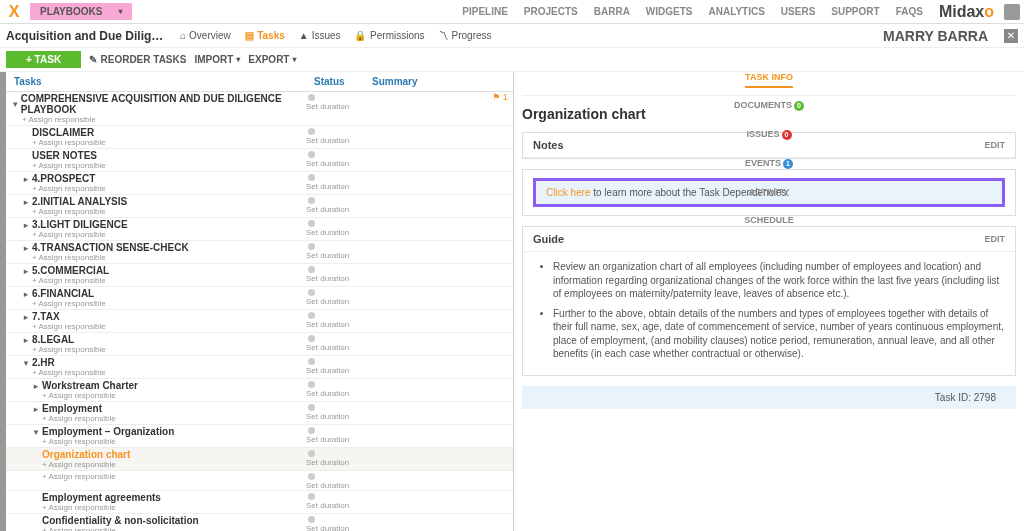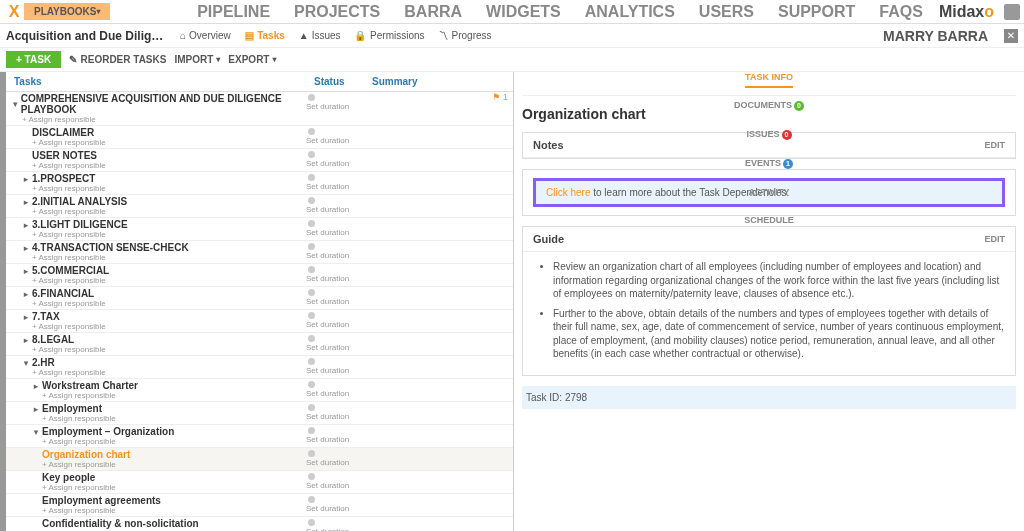--- a/index.html
+++ b/index.html
@@ -6,7 +6,7 @@
 body { font-family: Arial, Helvetica, sans-serif; font-size: 11px; background: #fff; color: #333; width: 1024px; height: 531px; overflow: hidden; }
 .topbar { display: flex; align-items: center; height: 24px; border-bottom: 1px solid #ddd; padding: 0 4px; }
 .logo-x { width: 20px; height: 20px; display: flex; align-items: center; justify-content: center; font-weight: bold; font-size: 16px; color: #f7941e; }
-.playbooks-btn { background: #fdba74; border: none; padding: 3px 10px; font-size: 10px; font-weight: bold; color: #555; cursor: pointer; display: flex; align-items: center; gap: 0; }
+.playbooks-btn { background: #f9a8d4; border: none; padding: 3px 10px; font-size: 10px; font-weight: bold; color: #555; margin-left: 6px; cursor: pointer; display: flex; align-items: center; gap: 16px; }
 .topbar-spacer { flex: 1; }
 .topnav { display: flex; gap: 24px; font-size: 16px; font-weight: bold; color: #888; align-items: center; }
 .topnav span { cursor: pointer; }

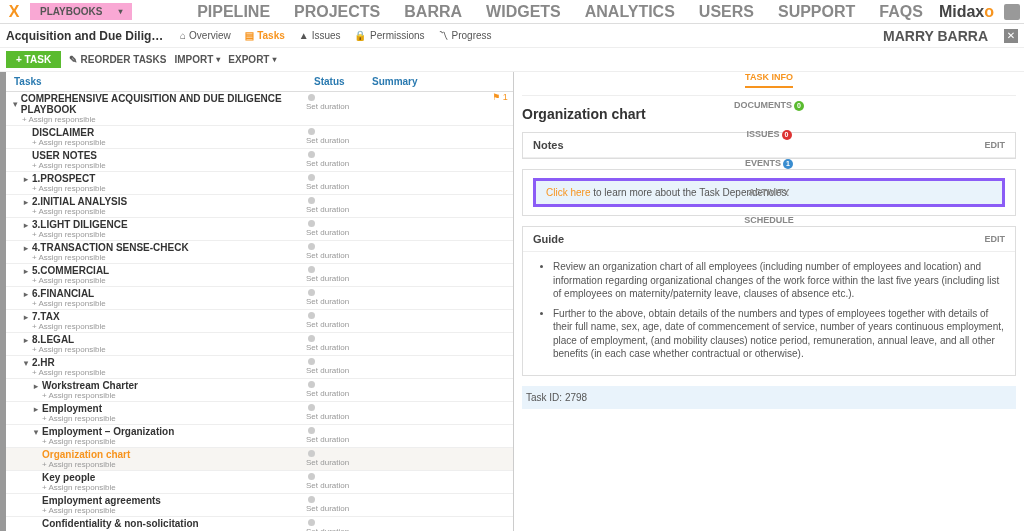--- a/index.html
+++ b/index.html
@@ -8,7 +8,7 @@
 .logo-x { width: 20px; height: 20px; display: flex; align-items: center; justify-content: center; font-weight: bold; font-size: 16px; color: #f7941e; }
 .playbooks-btn { background: #f9a8d4; border: none; padding: 3px 10px; font-size: 10px; font-weight: bold; color: #555; margin-left: 6px; cursor: pointer; display: flex; align-items: center; gap: 16px; }
 .topbar-spacer { flex: 1; }
-.topnav { display: flex; gap: 24px; font-size: 16px; font-weight: bold; color: #888; align-items: center; }
+.topnav { display: flex; gap: 16px; font-size: 10px; font-weight: bold; color: #888; align-items: center; }
 .topnav span { cursor: pointer; }
 .brand { font-size: 16px; font-weight: bold; color: #444; margin-left: 16px; margin-right: 6px; }
 .brand .o { color: #f7941e; }

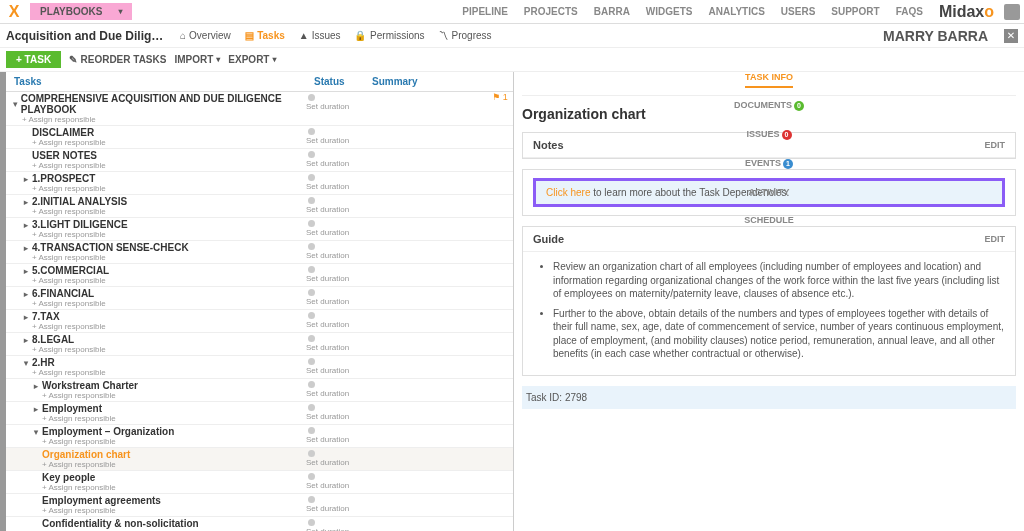--- a/index.html
+++ b/index.html
@@ -22,7 +22,7 @@
 .user-name { font-size: 14px; font-weight: bold; color: #555; margin-right: 16px; }
 .close-btn { width: 14px; height: 14px; background: #888; color: #fff; font-size: 10px; display: flex; align-items: center; justify-content: center; cursor: pointer; }
 .toolbar { display: flex; align-items: center; height: 24px; padding: 0 6px; gap: 8px; font-size: 10px; color: #555; border-bottom: 1px solid #eee; }
-.add-task-btn { background: #5abb2f; color: #fff; border: none; padding: 3px 10px; font-size: 10px; font-weight: bold; cursor: pointer; }
+.add-task-btn { background: #5abb2f; color: #fff; border: none; padding: 3px 20px; font-size: 10px; font-weight: bold; cursor: pointer; }
 .toolbar-item { cursor: pointer; display: flex; align-items: center; gap: 3px; font-weight: bold; }
 .main { display: flex; height: calc(531px - 72px); }
 .left-panel { width: 508px; border-right: 1px solid #ccc; display: flex; flex-direction: column; overflow: hidden; }

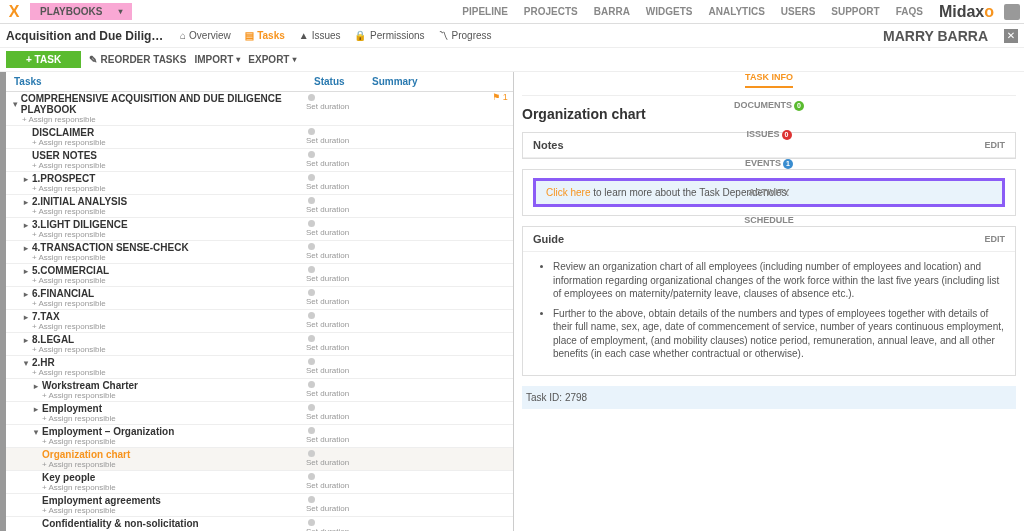--- a/index.html
+++ b/index.html
@@ -202,7 +202,7 @@
           <div class="task-main">
             <div class="task-title-line">
               <span class="caret">▸</span>
-              <span class="task-title">1.PROSPECT</span>
+              <span class="task-title">4.PROSPECT</span>
             </div>
             <div class="assign-line">+ Assign responsible</div>
           </div>

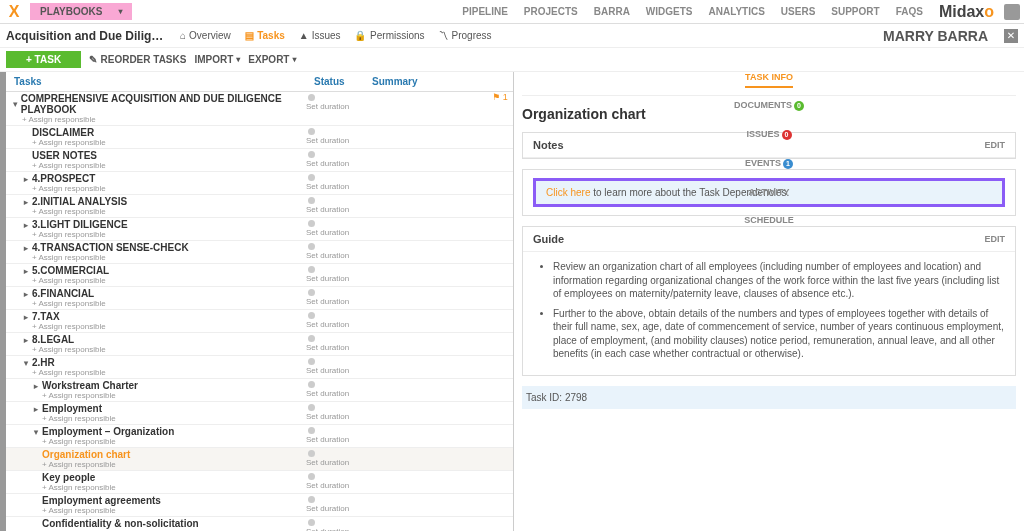--- a/index.html
+++ b/index.html
@@ -475,7 +475,7 @@
       </div>
       <div class="section-body">
         <ul class="guide-list">
-          <li>Review an organization chart of all employees (including number of employees and location) and information regarding organizational changes of the work force within the last five years (including list of employees on maternity/paternity leave, clauses of absence etc.).</li>
+          <li>Review an organization chart of all employees (including number of employees and location) and information regarding organizational changes of the work force within the last five years (including list of employees on maternity/paternity leave, leaves of absence etc.).</li>
           <li>Further to the above, obtain details of the numbers and types of employees together with details of their full name, sex, age, date of commencement of service, number of years continuous employment, place of employment, (and mobility clauses) notice period, remuneration, annual leave, and all other benefits (in each case whether contractual or otherwise).</li>
         </ul>
       </div>

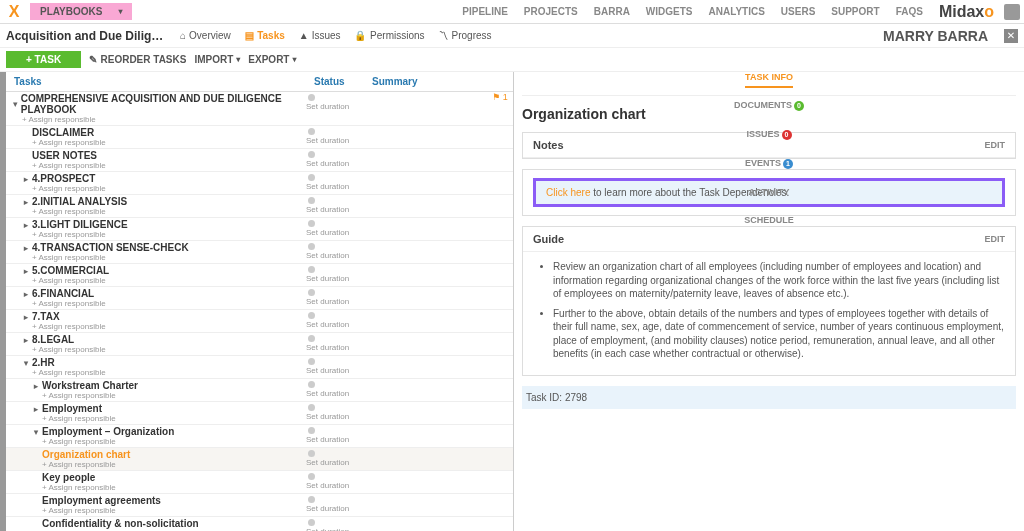--- a/index.html
+++ b/index.html
@@ -68,7 +68,7 @@
 .info-bar .link { color: #f7941e; cursor: pointer; }
 .guide-list { list-style: disc; padding-left: 20px; }
 .guide-list li { margin-bottom: 6px; line-height: 1.35; }
-.taskid-bar { background: #e9f3fb; padding: 6px 4px; font-size: 10px; color: #555; margin-top: 8px; }
+.taskid-bar { background: #e9f3fb; padding: 6px 20px; font-size: 10px; color: #555; margin-top: 8px; text-align: right; }
 .chev { font-size: 8px; }
 .left-gutter { width: 6px; background: #999; }
 ::-webkit-scrollbar { width: 10px; }

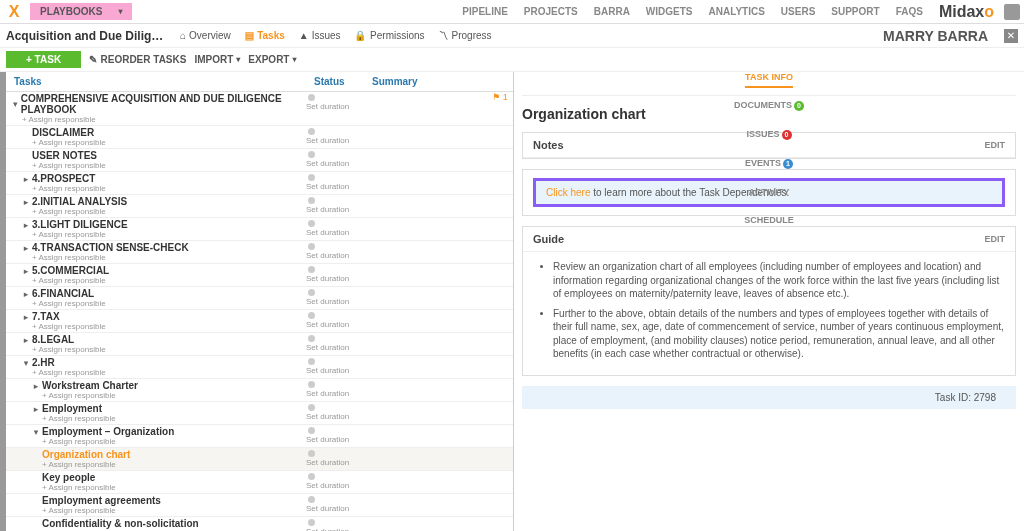--- a/index.html
+++ b/index.html
@@ -395,10 +395,6 @@
         </div>
         <div class="task-row indent-3">
           <div class="task-main">
-            <div class="task-title-line">
-              <span class="caret blank">▸</span>
-              <span class="task-title">Key people</span>
-            </div>
             <div class="assign-line">+ Assign responsible</div>
           </div>
           <div class="status-cell">

